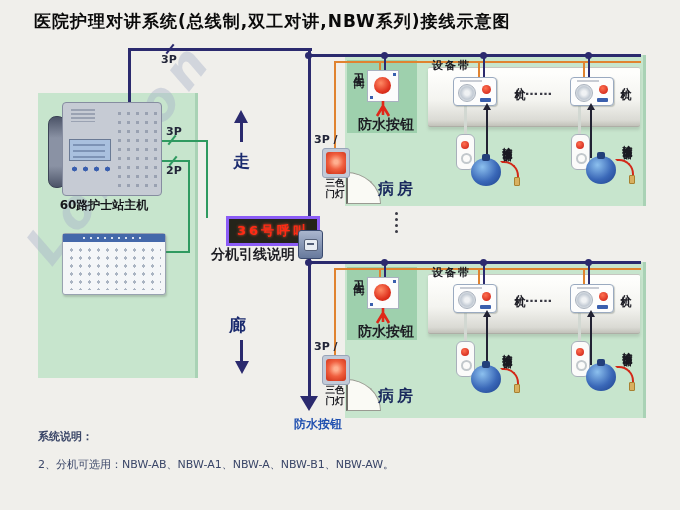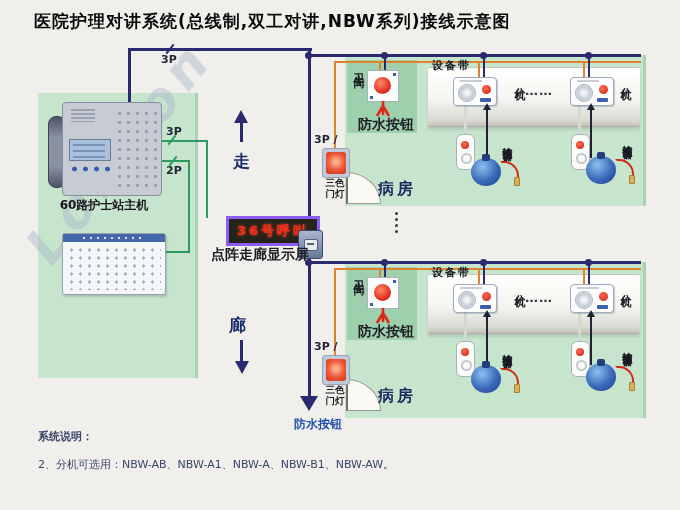--- a/index.html
+++ b/index.html
@@ -166,7 +166,7 @@
   <div class="abs led" style="left:206px;top:216px;width:88px;height:24px;">
     <span>36号呼叫</span>
   </div>
-  <div class="abs smallcap" style="left:211px;top:246px;">点阵走廊显示屏</div>
+  <div class="abs smallcap" style="left:211px;top:246px;">分机引线说明</div>
 
   <div class="abs relay" style="left:298px;top:230px;width:23px;height:27px;"></div>
   <div class="abs cdots" style="left:395px;top:212px;">

